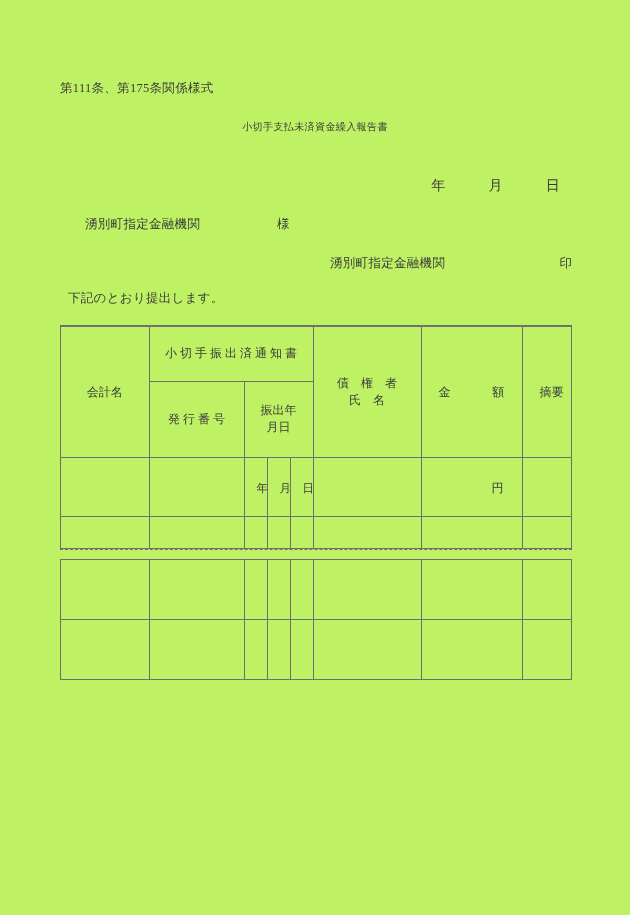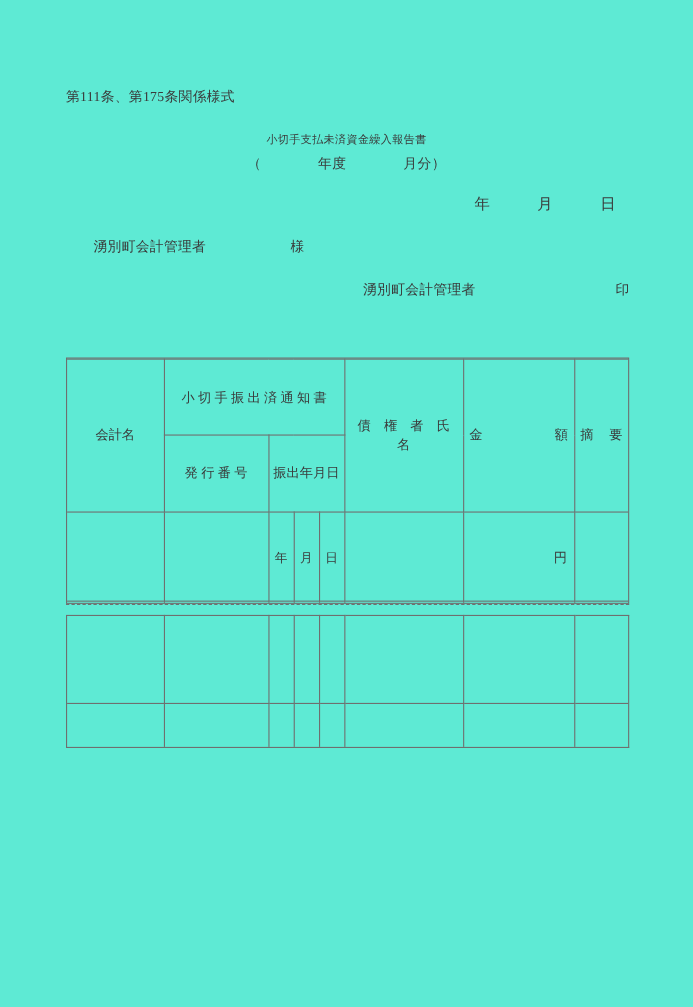--- a/index.html
+++ b/index.html
@@ -19,7 +19,7 @@
   .page {
     position: absolute;
     inset: 0;
-    background: #5eead4;
+    background: #bef264;
   }
 
   

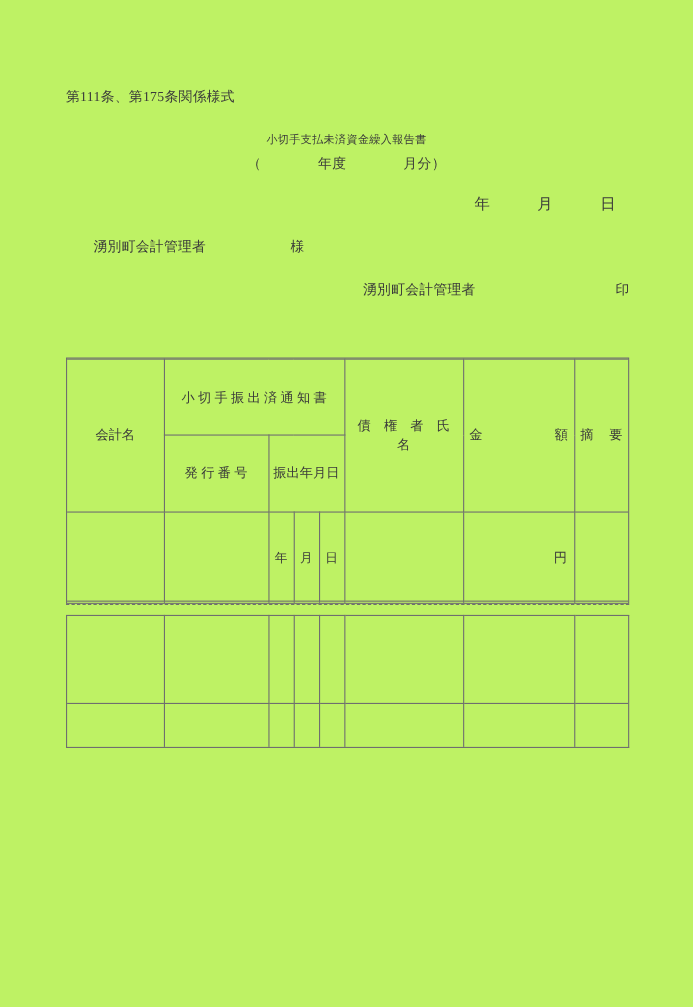--- a/index.html
+++ b/index.html
@@ -190,7 +190,6 @@
   <div class="form-code">第111条、第175条関係様式</div>
 
   <div class="doc-title">小切手支払未済資金繰入報告書</div>
-  <div class="doc-subtitle">（　　　　年度　　　　月分）</div>
 
   <div class="date-line">年　　　月　　　日</div>
 

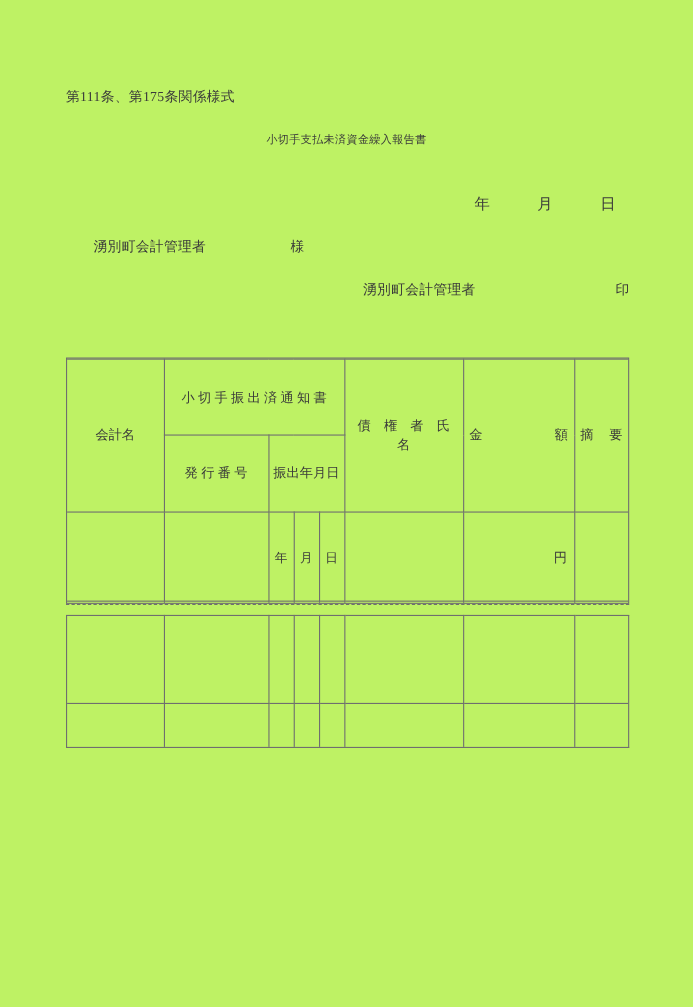--- a/index.html
+++ b/index.html
@@ -193,7 +193,7 @@
 
   <div class="date-line">年　　　月　　　日</div>
 
-  <div class="addressee">湧別町会計管理者　　　　　　様</div>
+  <div class="addressee">湧別町指定金融機関　　　　　　様</div>
 
   <div class="submitter">湧別町会計管理者</div>
   <div class="seal-mark">印</div>

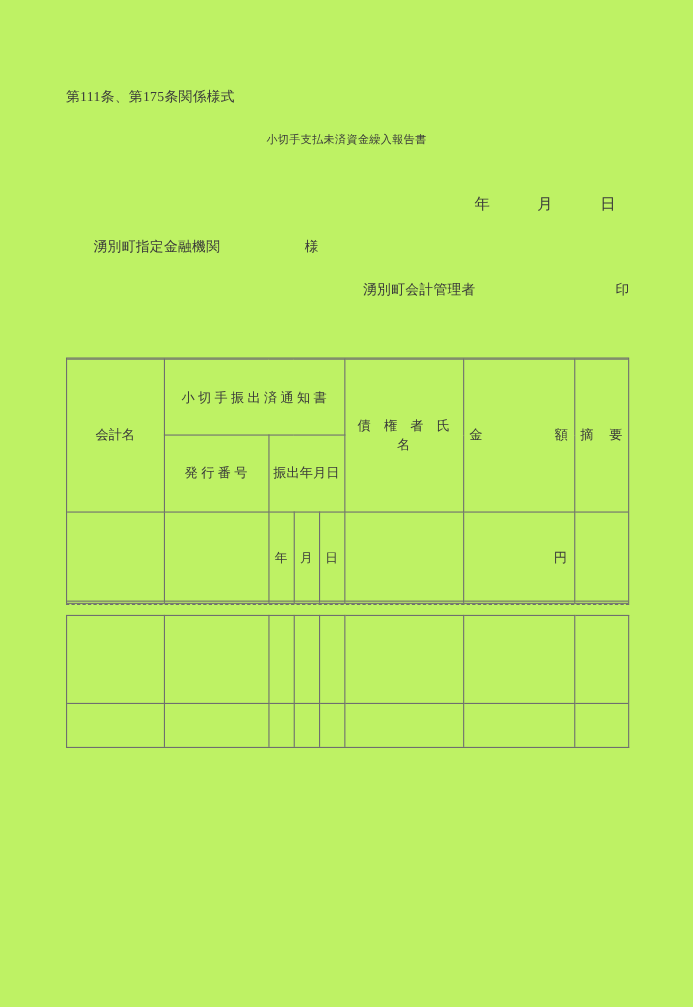--- a/index.html
+++ b/index.html
@@ -195,7 +195,7 @@
 
   <div class="addressee">湧別町指定金融機関　　　　　　様</div>
 
-  <div class="submitter">湧別町会計管理者</div>
+  <div class="submitter">湧別町指定金融機関</div>
   <div class="seal-mark">印</div>
 
 

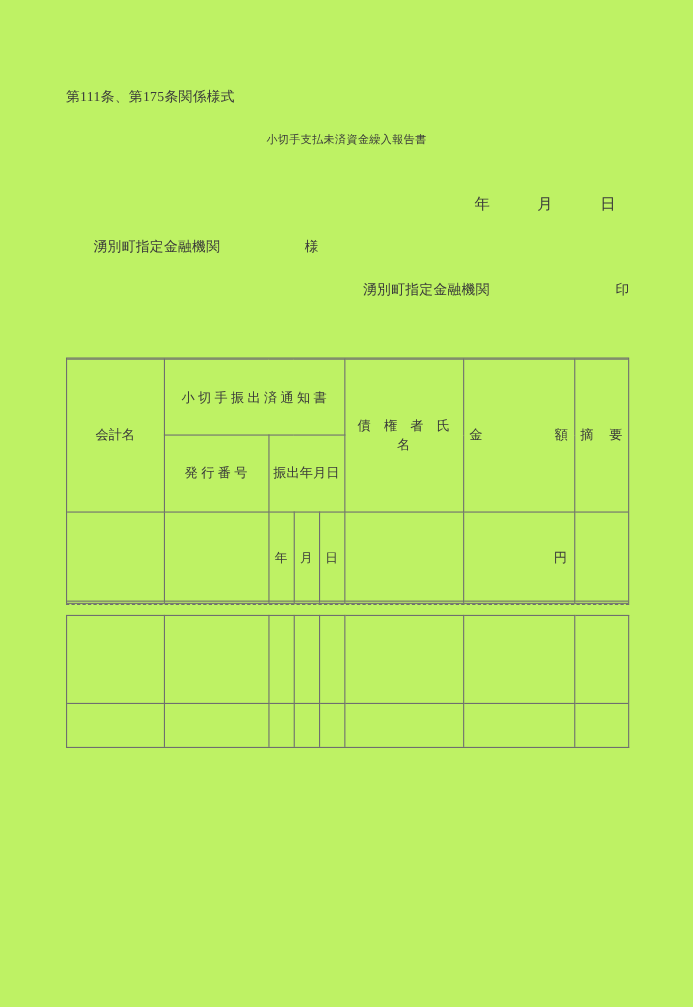--- a/index.html
+++ b/index.html
@@ -198,6 +198,7 @@
   <div class="submitter">湧別町指定金融機関</div>
   <div class="seal-mark">印</div>
 
+  <div class="statement">下記のとおり提出します。</div>
 
   <div class="grid">
 

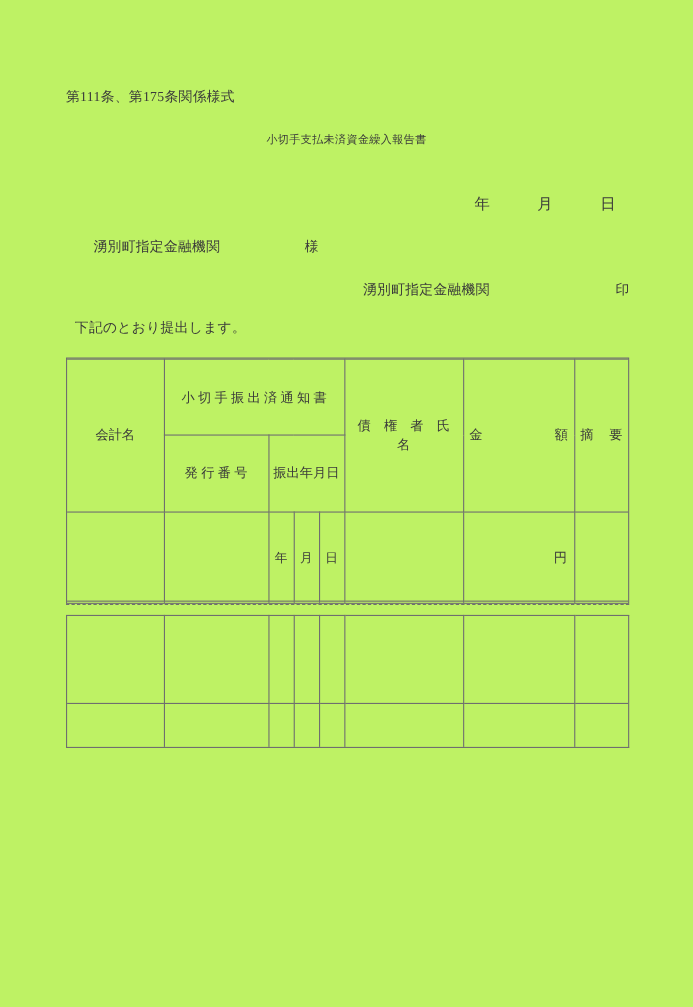--- a/index.html
+++ b/index.html
@@ -129,7 +129,7 @@
   }
   table.t td, table.t th {
     border: 1px solid #6f6f6f;
-    padding: 0;
+    padding: 12px;
     font-weight: normal;
     vertical-align: middle;
     background: transparent;

